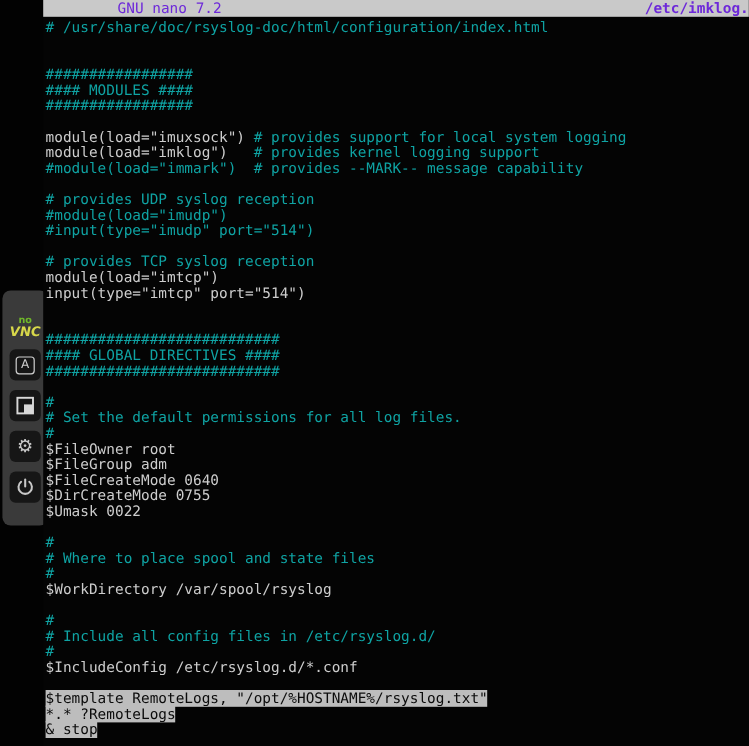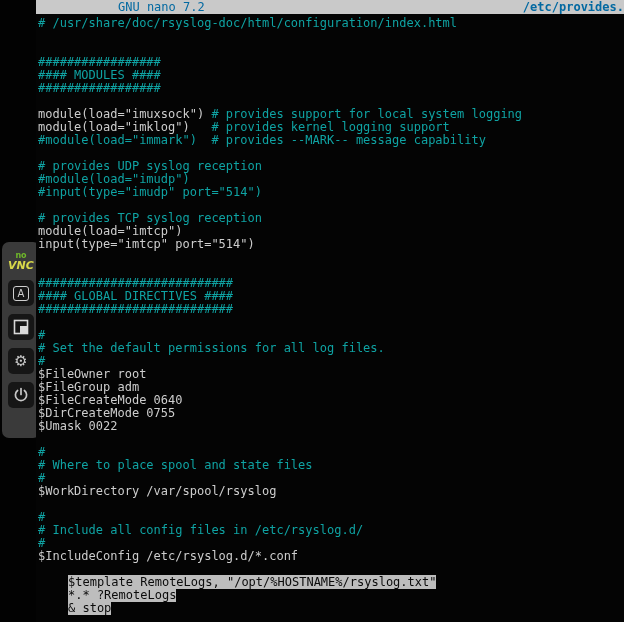--- a/index.html
+++ b/index.html
@@ -17,11 +17,10 @@
   .nano-titlebar {
     height:14px;
     background:var(--titlebar-bg, #c9c9c9);
-    color:#0369a1;
+    color:#6d28d9;
     font-size:12px; line-height:14px;
     display:flex; justify-content:space-between;
     white-space:pre;
-    padding-left:20px;
   }
   .nano-titlebar .app { margin-left:62px; }
   .nano-titlebar .file { font-weight:bold; }

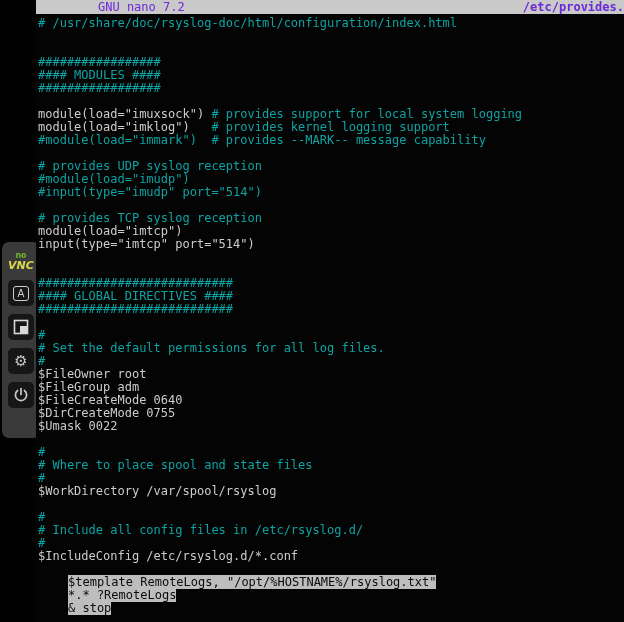--- a/index.html
+++ b/index.html
@@ -112,7 +112,7 @@
 <div class="terminal">
   <div class="nano-titlebar">
     <span class="app">GNU nano 7.2</span>
-    <span class="file">/etc/provides.</span>
+    <span class="file">/etc/imklog.</span>
   </div>
   <div class="editor" id="editor"><div class="line"><span class="seg-c"># /usr/share/doc/rsyslog-doc/html/configuration/index.html</span></div><div class="line">&nbsp;</div><div class="line">&nbsp;</div><div class="line"><span class="seg-c">#################</span></div><div class="line"><span class="seg-c">#### MODULES ####</span></div><div class="line"><span class="seg-c">#################</span></div><div class="line">&nbsp;</div><div class="line"><span class="seg-n">module(load="imuxsock") </span><span class="seg-c"># provides support for local system logging</span></div><div class="line"><span class="seg-n">module(load="imklog")   </span><span class="seg-c"># provides kernel logging support</span></div><div class="line"><span class="seg-c">#module(load="immark")  # provides --MARK-- message capability</span></div><div class="line">&nbsp;</div><div class="line"><span class="seg-c"># provides UDP syslog reception</span></div><div class="line"><span class="seg-c">#module(load="imudp")</span></div><div class="line"><span class="seg-c">#input(type="imudp" port="514")</span></div><div class="line">&nbsp;</div><div class="line"><span class="seg-c"># provides TCP syslog reception</span></div><div class="line"><span class="seg-n">module(load="imtcp")</span></div><div class="line"><span class="seg-n">input(type="imtcp" port="514")</span></div><div class="line">&nbsp;</div><div class="line">&nbsp;</div><div class="line"><span class="seg-c">###########################</span></div><div class="line"><span class="seg-c">#### GLOBAL DIRECTIVES ####</span></div><div class="line"><span class="seg-c">###########################</span></div><div class="line">&nbsp;</div><div class="line"><span class="seg-c">#</span></div><div class="line"><span class="seg-c"># Set the default permissions for all log files.</span></div><div class="line"><span class="seg-c">#</span></div><div class="line"><span class="seg-n">$FileOwner root</span></div><div class="line"><span class="seg-n">$FileGroup adm</span></div><div class="line"><span class="seg-n">$FileCreateMode 0640</span></div><div class="line"><span class="seg-n">$DirCreateMode 0755</span></div><div class="line"><span class="seg-n">$Umask 0022</span></div><div class="line">&nbsp;</div><div class="line"><span class="seg-c">#</span></div><div class="line"><span class="seg-c"># Where to place spool and state files</span></div><div class="line"><span class="seg-c">#</span></div><div class="line"><span class="seg-n">$WorkDirectory /var/spool/rsyslog</span></div><div class="line">&nbsp;</div><div class="line"><span class="seg-c">#</span></div><div class="line"><span class="seg-c"># Include all config files in /etc/rsyslog.d/</span></div><div class="line"><span class="seg-c">#</span></div><div class="line"><span class="seg-n">$IncludeConfig /etc/rsyslog.d/*.conf</span></div><div class="line">&nbsp;</div><div class="line"><span class="seg-sel">$template RemoteLogs, "/opt/%HOSTNAME%/rsyslog.txt"</span></div><div class="line"><span class="seg-sel">*.* ?RemoteLogs</span></div><div class="line"><span class="seg-sel">&amp; stop</span></div></div>
 </div>

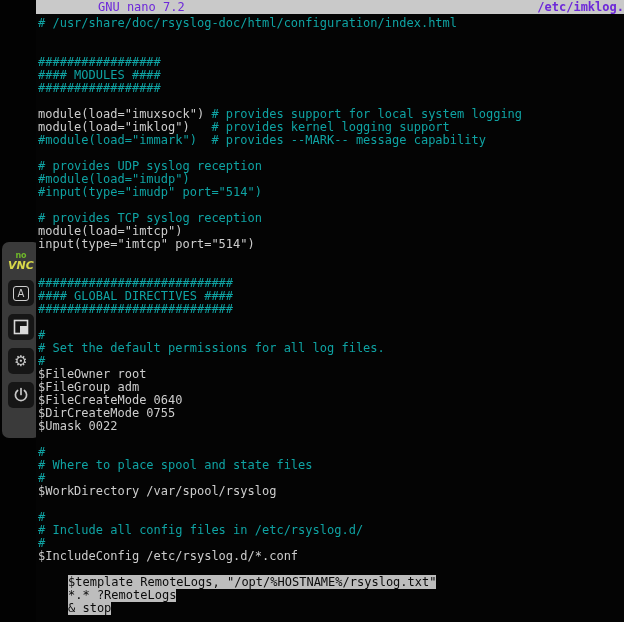--- a/index.html
+++ b/index.html
@@ -42,7 +42,7 @@
     background:#3a3a3a;
     border-radius:7px;
     box-sizing:border-box;
-    padding-top:10px;
+    padding-top:21px;
     display:flex; flex-direction:column; align-items:center;
   }
   .vnc-logo { text-align:center; line-height:1; margin-bottom:5px; font-family:"DejaVu Sans", sans-serif; }

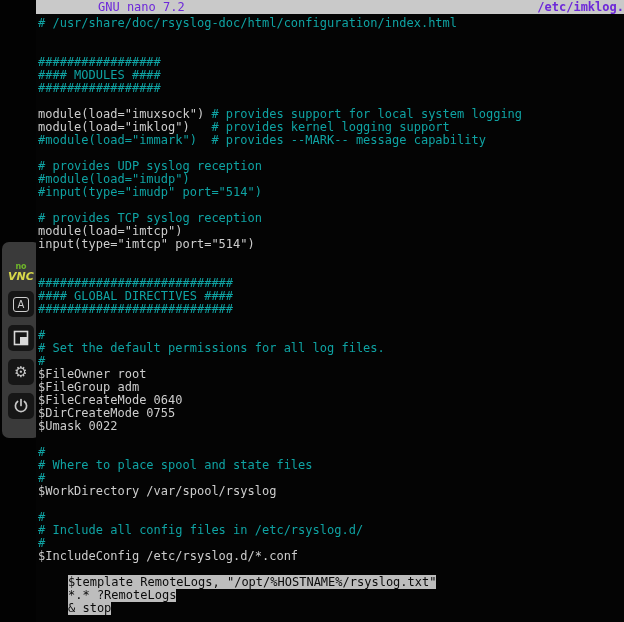--- a/index.html
+++ b/index.html
@@ -33,7 +33,7 @@
   .line { height:13px; }
   .seg-n { color:var(--text, #cdcdcd); }
   .seg-c { color:var(--comment, #0fa3a3); }
-  .seg-sel { background:var(--selection-bg, #bdbdbd); color:#0b0b0b;margin-left:30px; }
+  .seg-sel { background:var(--selection-bg, #bdbdbd); color:#0b0b0b; }
 
   
   .vnc-sidebar {

